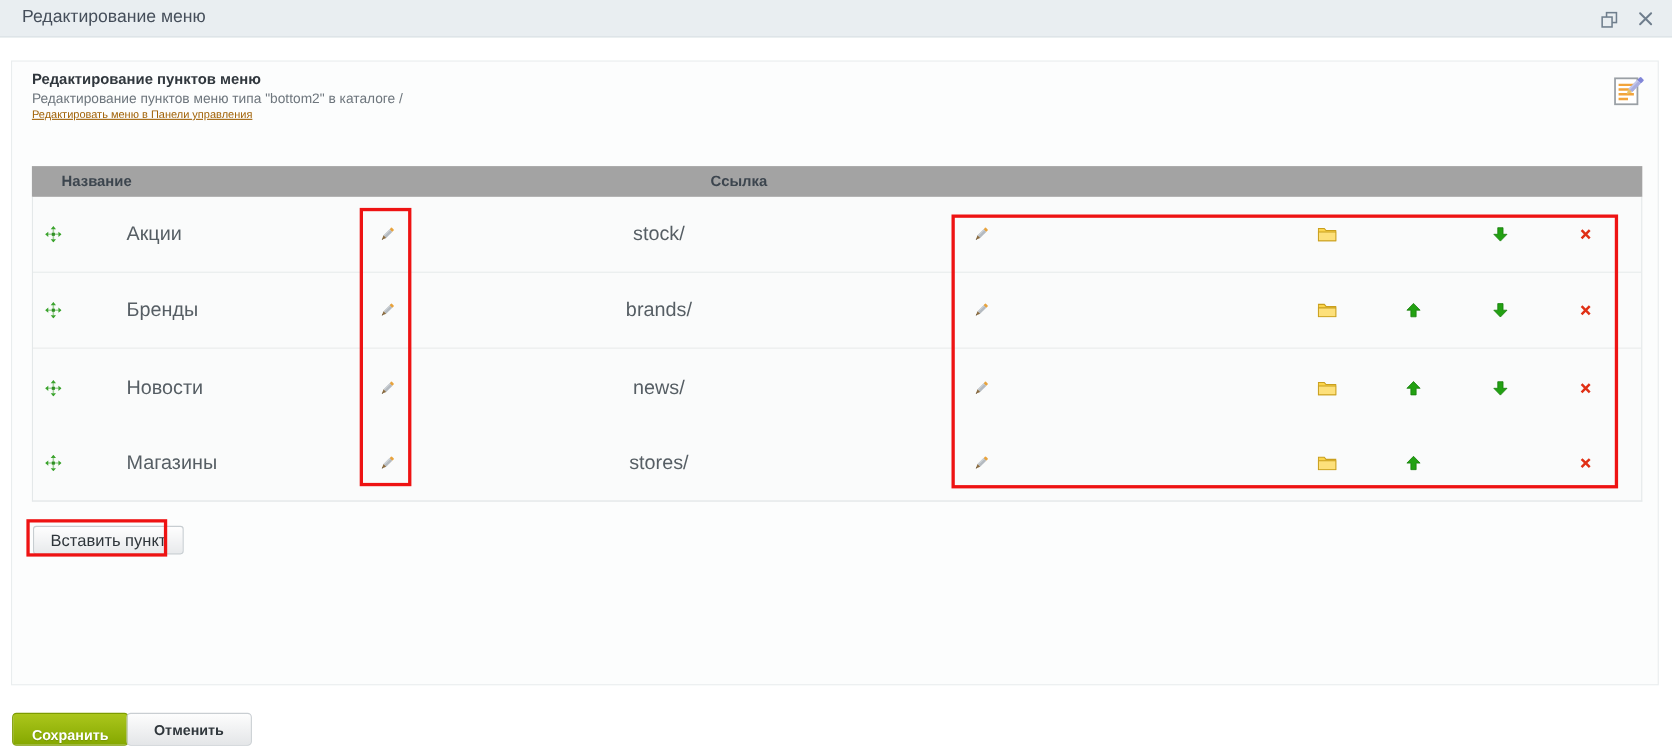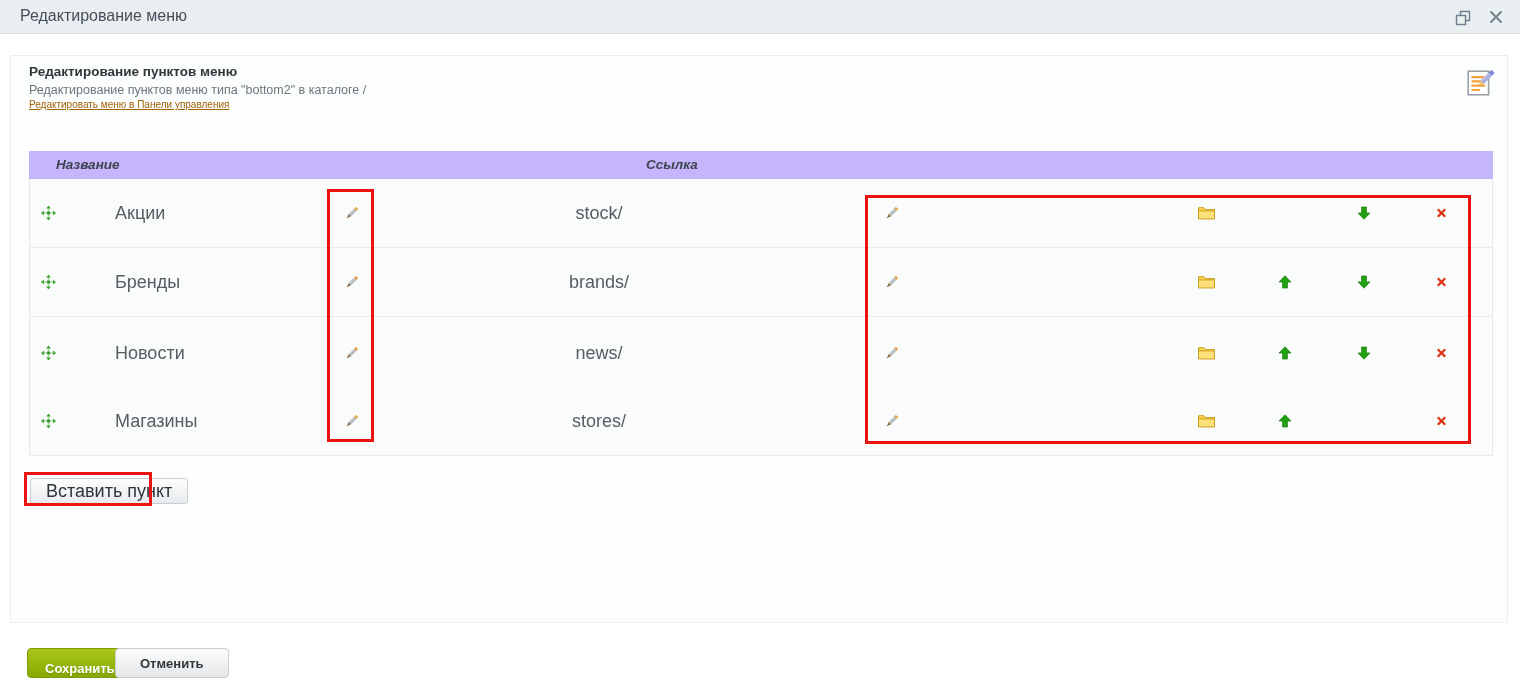--- a/index.html
+++ b/index.html
@@ -24,7 +24,7 @@
   .edit-menu-icon{position:absolute;left:1454px;top:12px;width:30px;height:30px;cursor:pointer;}
 
   
-  .thead{position:absolute;left:18px;top:95px;width:1464px;height:28px;background:#c4b5fd;font-style:italic;}
+  .thead{position:absolute;left:18px;top:95px;width:1464px;height:28px;background:#a3a3a3;}
   .thead .h-name{position:absolute;left:27px;top:6px;font-size:13.5px;font-weight:bold;color:#3c454e;}
   .thead .h-link{position:absolute;left:617px;top:6px;font-size:13.5px;font-weight:bold;color:#3c454e;}
   .tbody{position:absolute;left:18px;top:123px;width:1464px;height:277px;

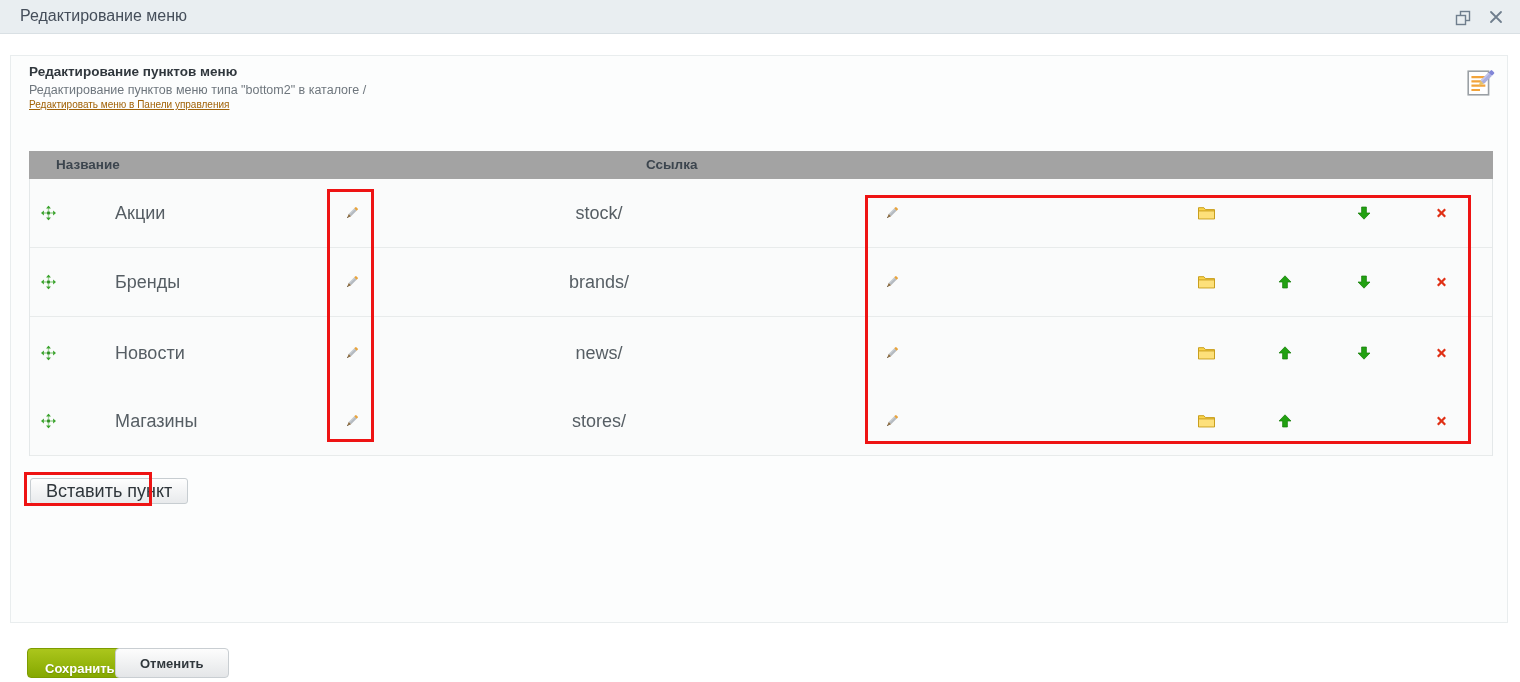--- a/index.html
+++ b/index.html
@@ -45,7 +45,7 @@
 
   
   .btn-insert{position:absolute;left:19px;top:422px;height:26px;padding:0 15px;
-              font-family:"Liberation Sans",sans-serif;font-size:18px;color:#2f363b;
+              font-family:"Liberation Sans",sans-serif;font-size:15px;color:#2f363b;
               background:linear-gradient(#fefefe,#e8eaec);border:1px solid #c7cdd1;
               border-radius:3px;cursor:pointer;}
   .footer-btn{position:absolute;top:648px;height:30px;border-radius:4px;cursor:pointer;

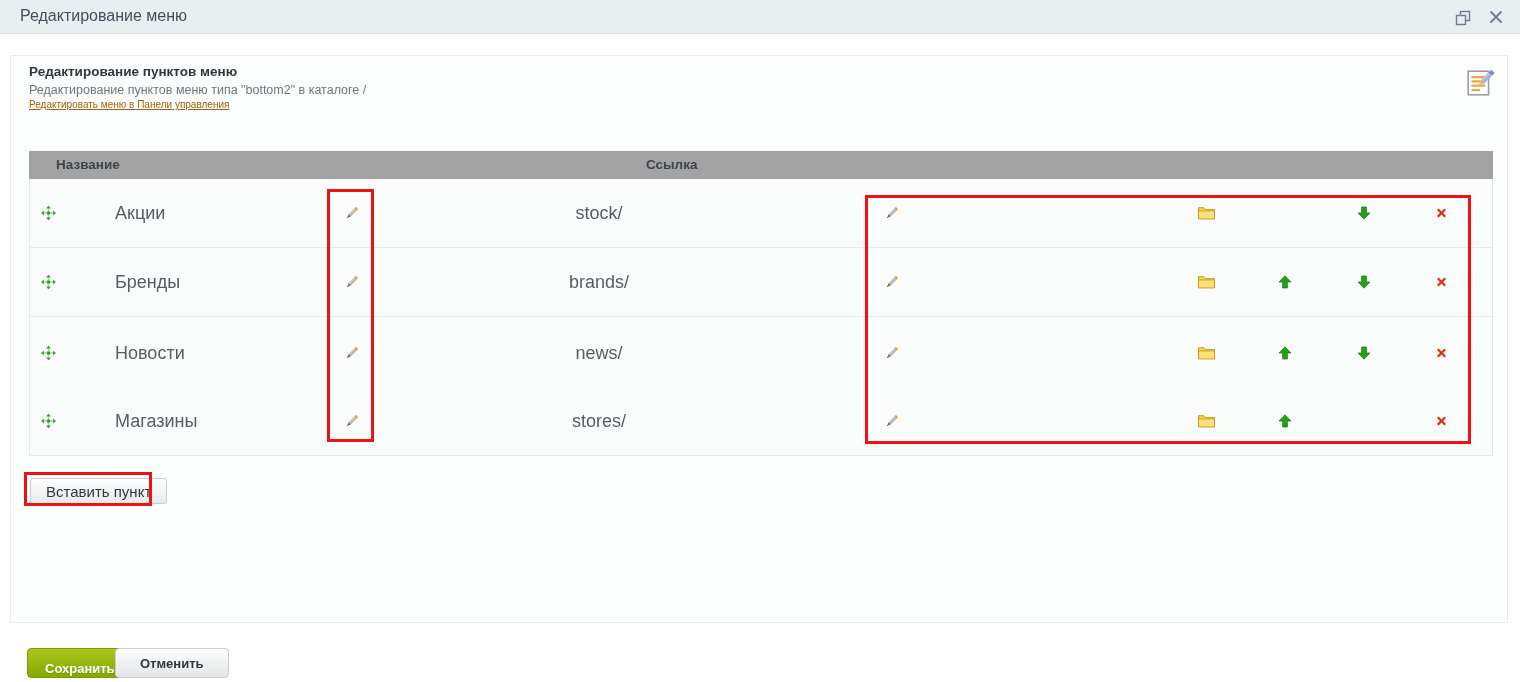--- a/index.html
+++ b/index.html
@@ -52,7 +52,7 @@
               font-family:"Liberation Sans",sans-serif;font-size:13px;font-weight:bold;}
   .btn-save{left:11px;padding:12px 17px;color:#fff;
             background:linear-gradient(#abc61c,#85a800);border:1px solid #7d9c00;
-            text-shadow:0 1px 1px rgba(0,0,0,.15);margin-left:16px;}
+            text-shadow:0 1px 1px rgba(0,0,0,.15);}
   .btn-cancel{left:115px;padding:0 24px;color:#30373c;
               background:linear-gradient(#fdfdfd,#e4e6e8);border:1px solid #c9ced2;}
 

